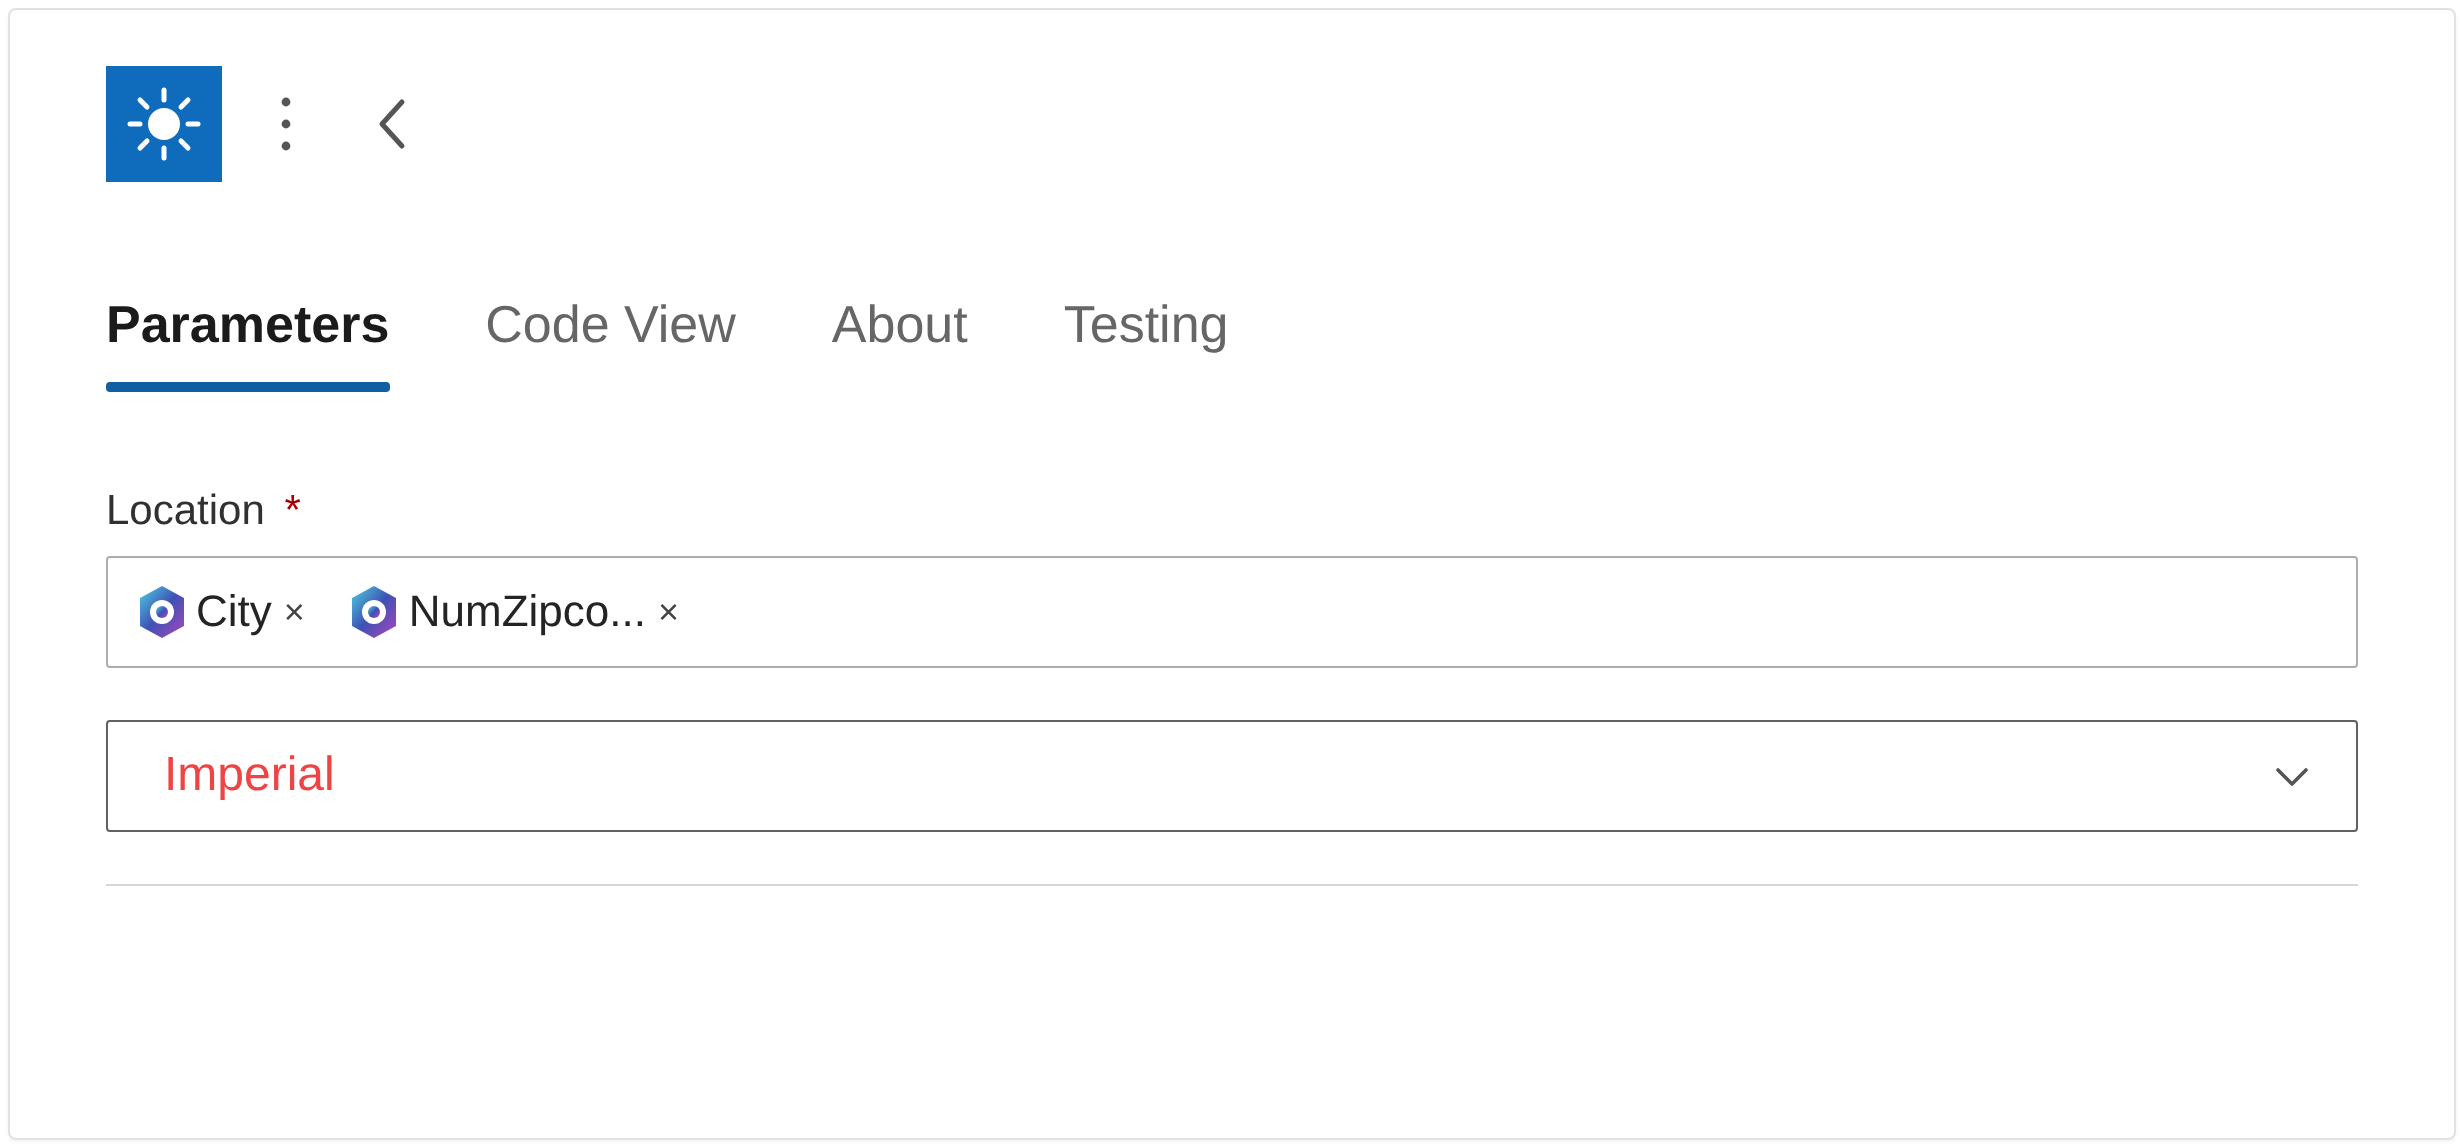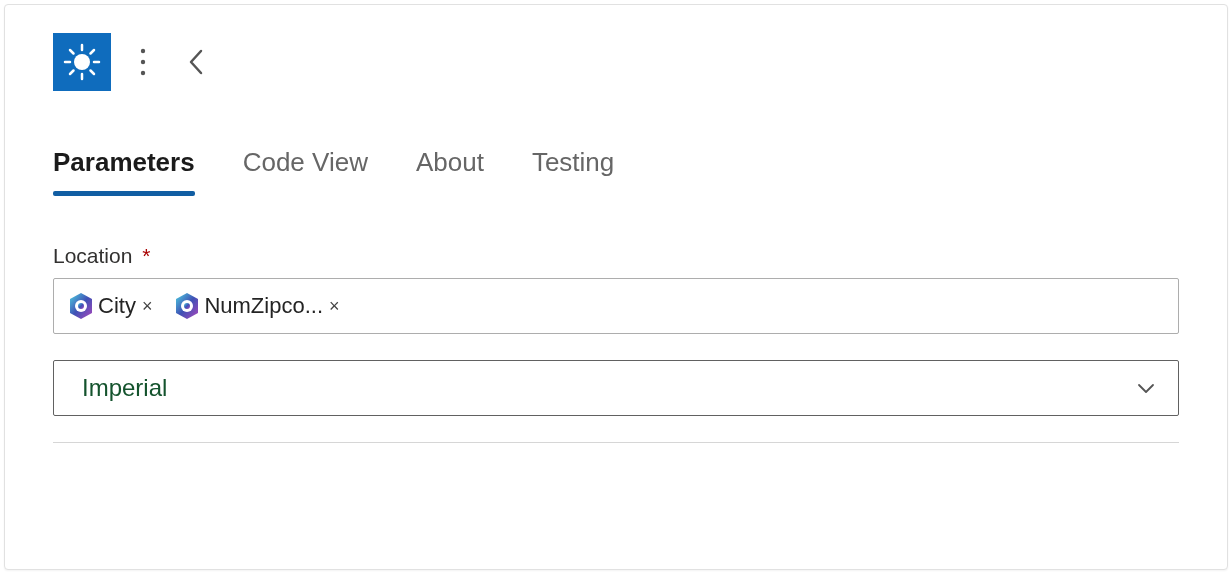--- a/index.html
+++ b/index.html
@@ -146,7 +146,7 @@
     }
     .select-value {
       font-size: 24px;
-      color: #14532d;
+      color: #ef4444;
     }
     .chevron-down {
       width: 24px;

